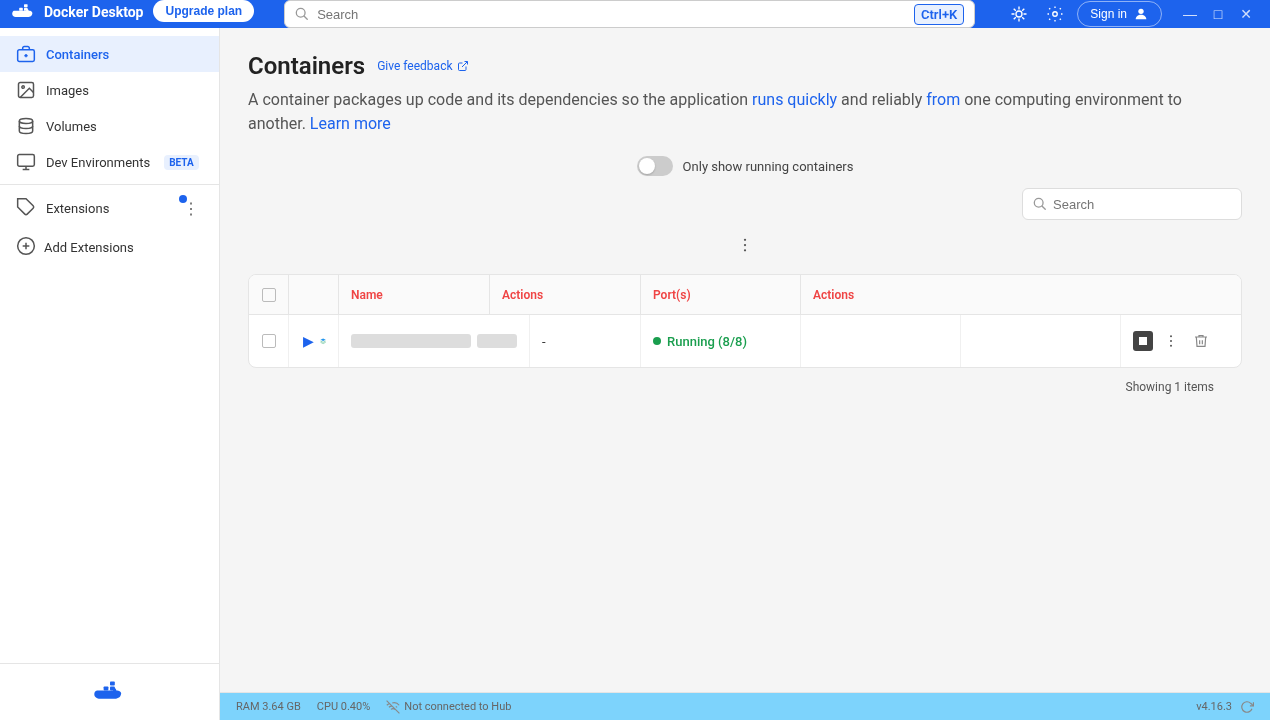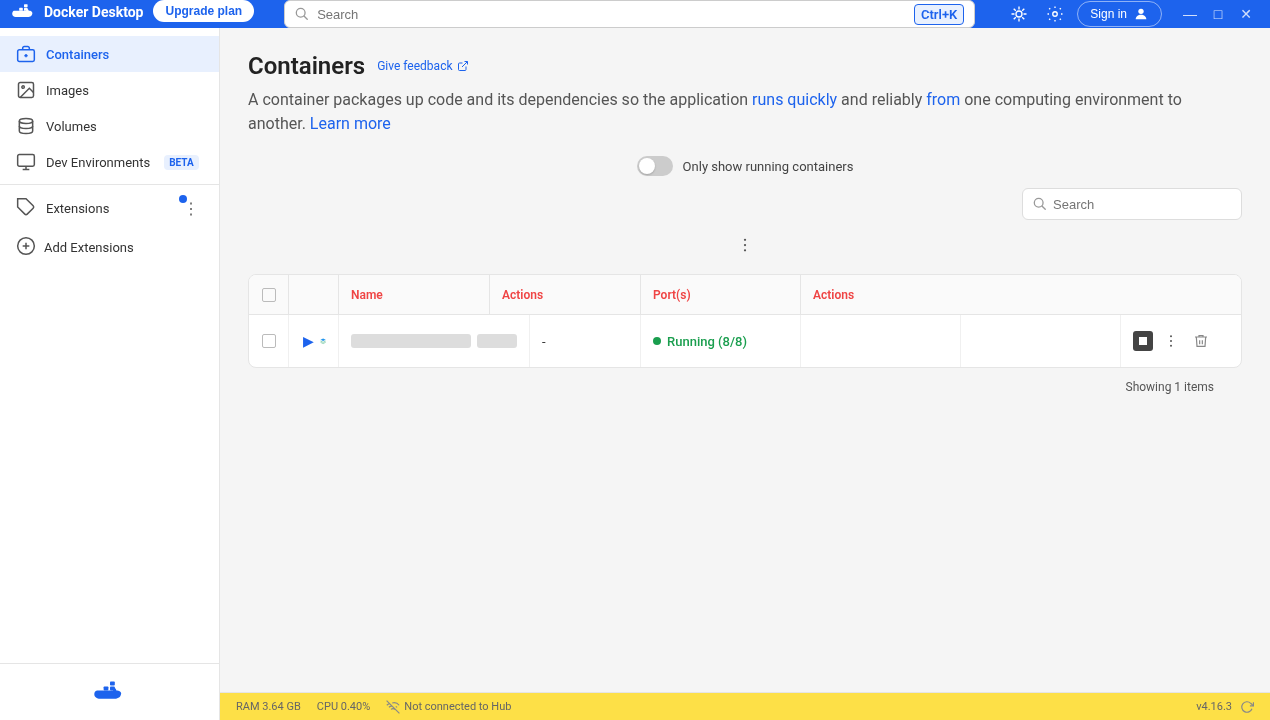--- a/index.html
+++ b/index.html
@@ -420,7 +420,7 @@
     
     .statusbar {
       height: 28px;
-      background: #fde047;
+      background: #7dd3fc;
       border-top: 1px solid #e5e5e5;
       display: flex;
       align-items: center;

